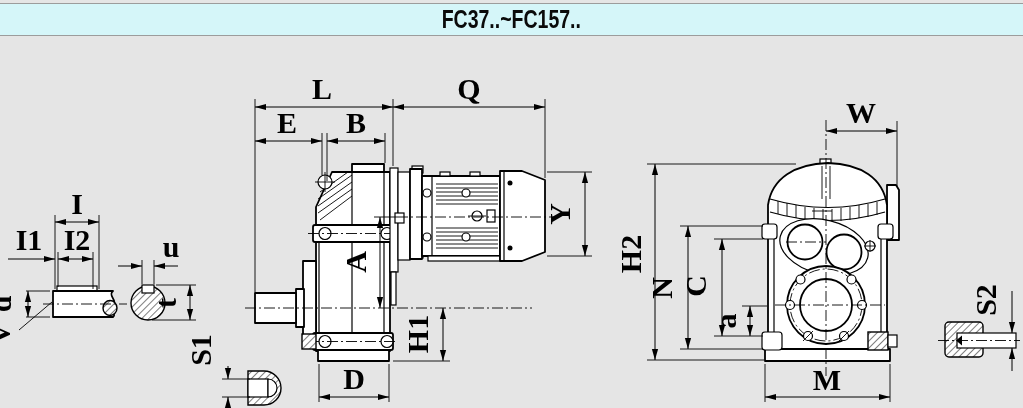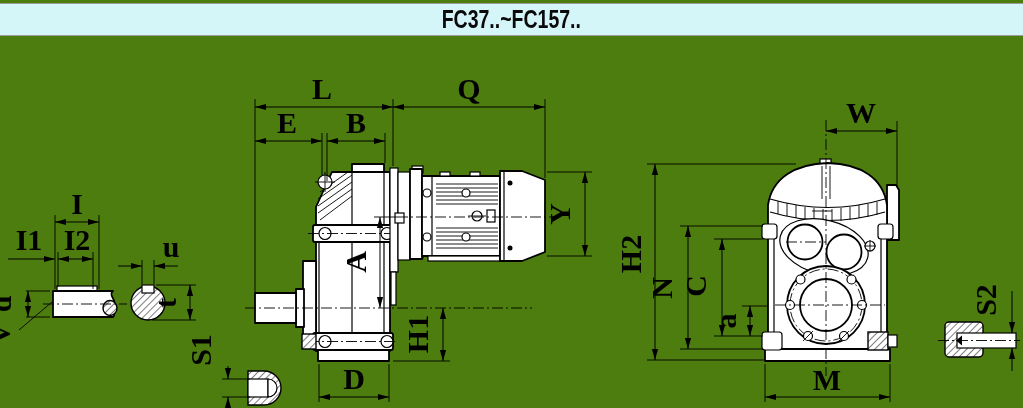--- a/index.html
+++ b/index.html
@@ -3,7 +3,7 @@
 <meta charset="utf-8">
 <style>
   html,body{margin:0;padding:0;background:#fff;}
-  .page{position:relative;width:1023px;height:408px;background:#4d7c0f;overflow:hidden;
+  .page{position:relative;width:1023px;height:408px;background:#e5e5e5;overflow:hidden;
         font-family:"Liberation Sans",sans-serif;}
   .header{position:absolute;top:3px;left:0;width:1023px;height:33px;background:#d5f6f9;
           border-top:1px solid #9c9c9c;border-bottom:1px solid #9c9c9c;

